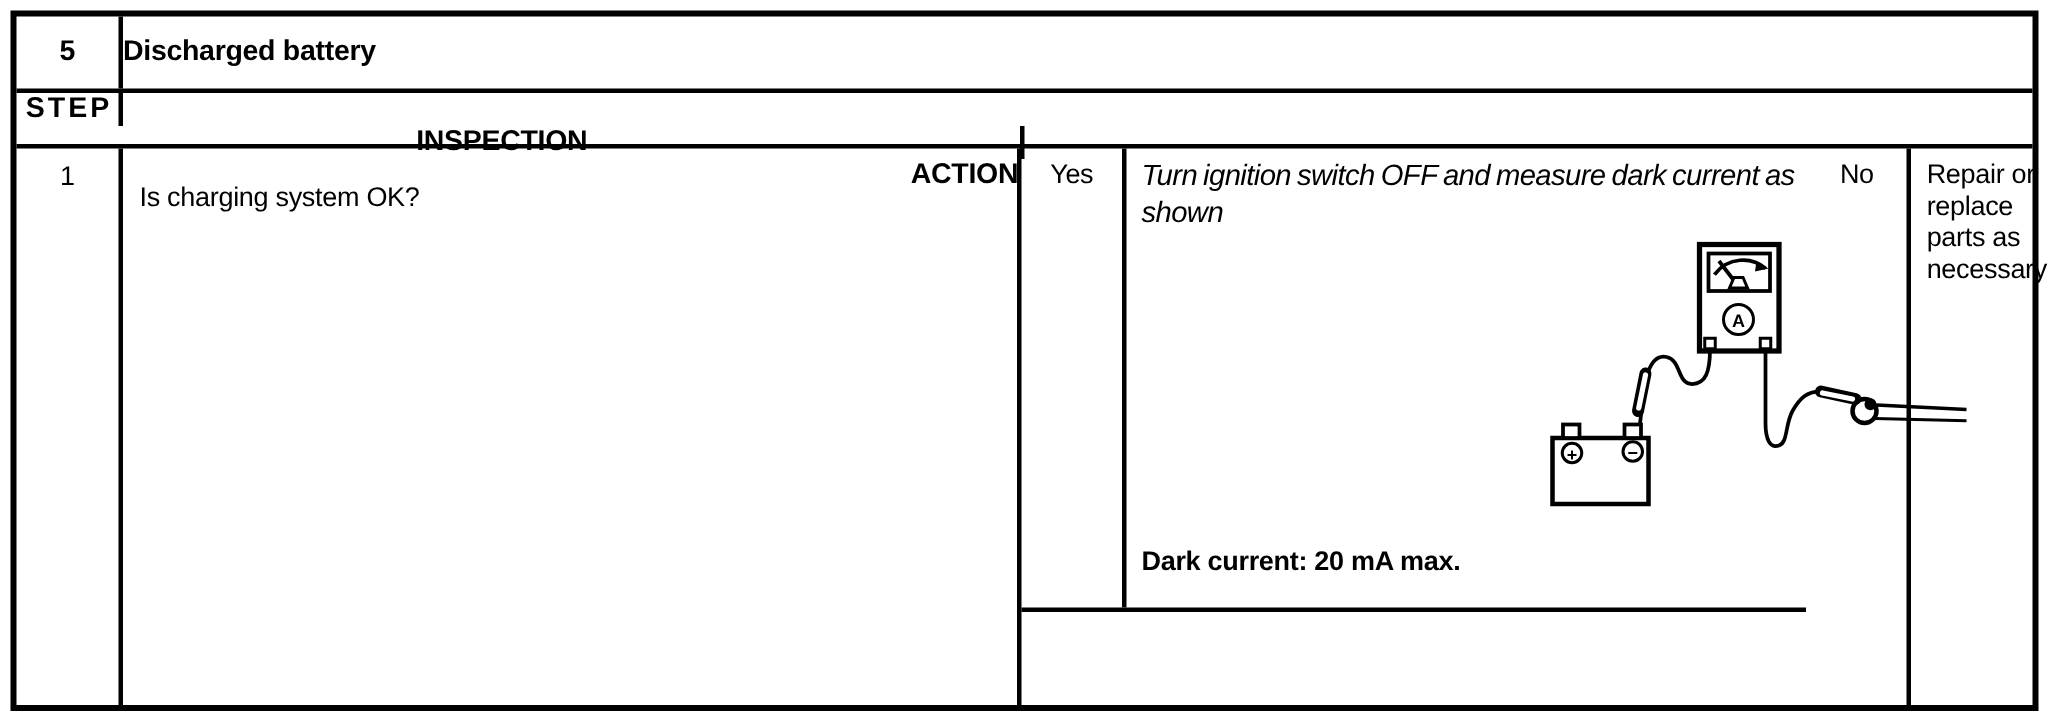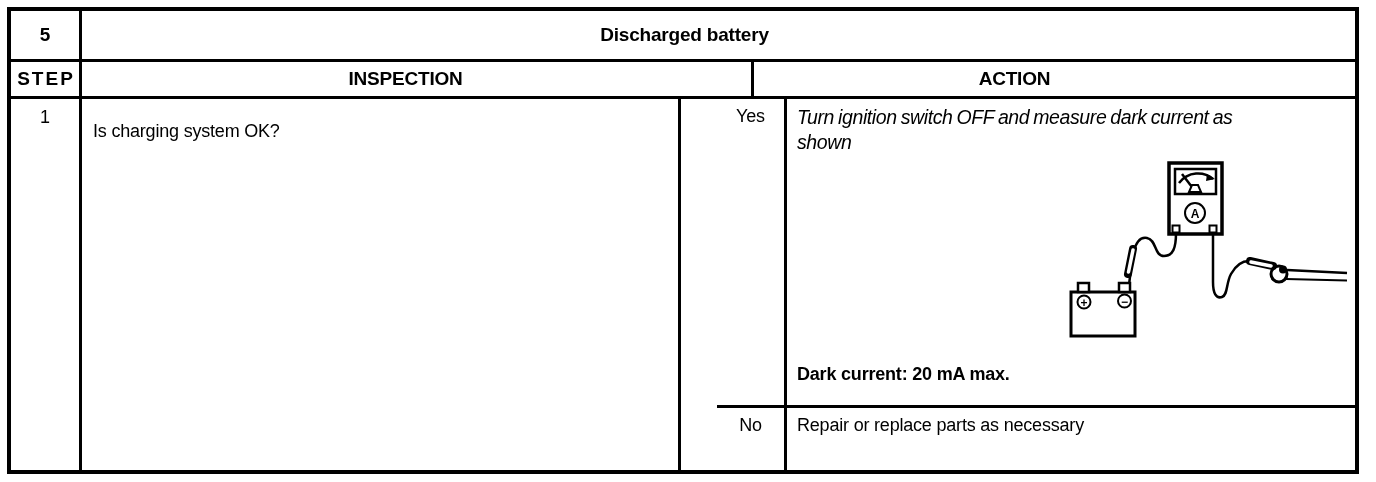--- a/index.html
+++ b/index.html
@@ -20,7 +20,7 @@
   .colA{width:71px;border-right:3px solid #000;flex:none;}
   .num-cell{display:flex;align-items:center;justify-content:center;
     font-weight:bold;font-size:19px;}
-  .title-cell{flex:1;display:flex;align-items:center;justify-content:center;
+  .title-cell{flex:1;display:flex;align-items:center;
     font-weight:bold;font-size:19px;padding-right:68px;letter-spacing:-0.2px;}
   .hdr{display:flex;align-items:center;justify-content:center;
     font-weight:bold;font-size:19px;letter-spacing:-0.2px;}

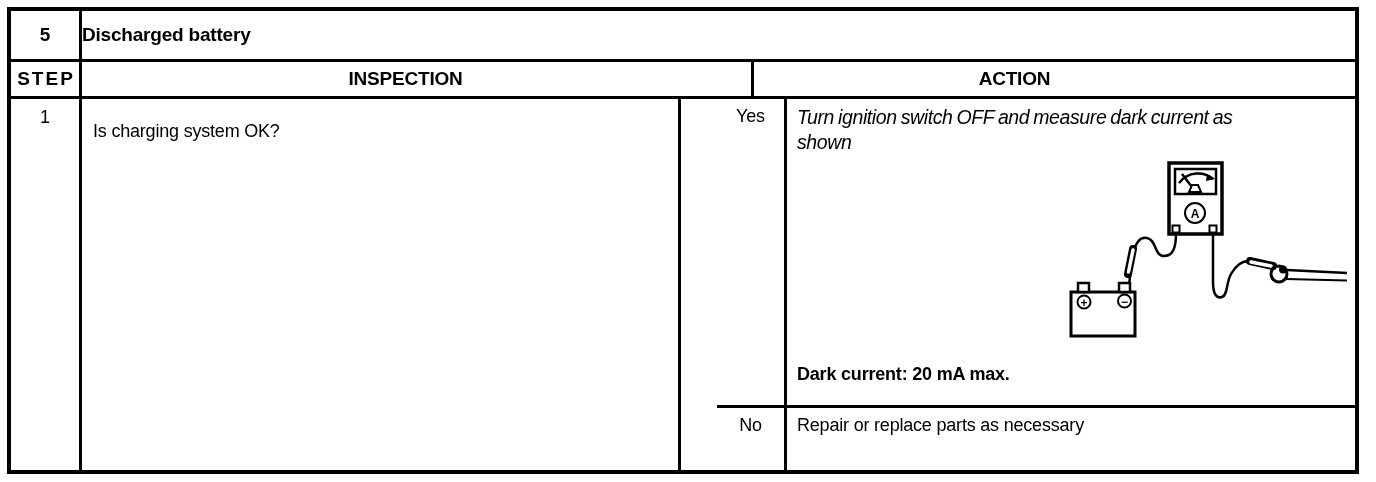--- a/index.html
+++ b/index.html
@@ -14,7 +14,7 @@
   }
   .row{display:flex;flex-direction:row;}
   .r1{height:48px;border-bottom:3px solid #000;}
-  .r2{height:34px;border-bottom:3px solid #000;}
+  .r2{height:34px;border-bottom:3px solid #000;flex-direction:column;}
   .body{flex:1;min-height:0;}
   .cell{box-sizing:border-box;}
   .colA{width:71px;border-right:3px solid #000;flex:none;}

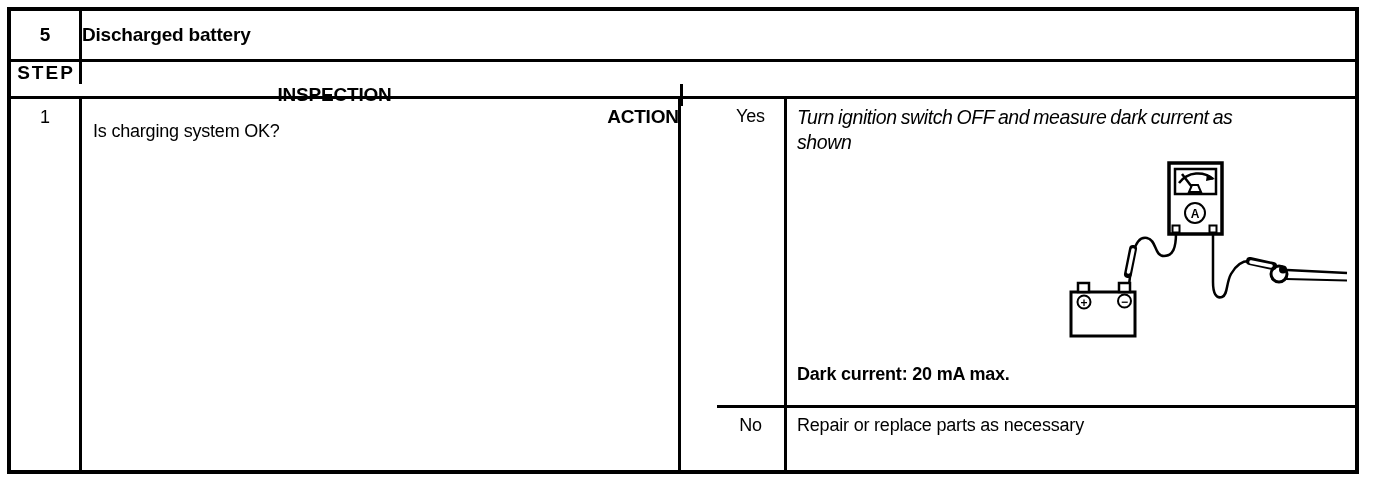--- a/index.html
+++ b/index.html
@@ -31,7 +31,7 @@
     padding-top:8px;font-size:18px;}
   .insp-cell{width:599px;border-right:3px solid #000;flex:none;
     padding:22px 10px 0 11px;font-size:18px;letter-spacing:-0.2px;}
-  .branches{flex:1;display:flex;flex-direction:column;min-width:0;margin-left:36px;}
+  .branches{flex:1;display:flex;flex-direction:row;min-width:0;}
   .branch{display:flex;flex-direction:row;min-height:0;}
   .branch-yes{height:306px;border-bottom:3px solid #000;flex:none;}
   .branch-no{flex:1;}

